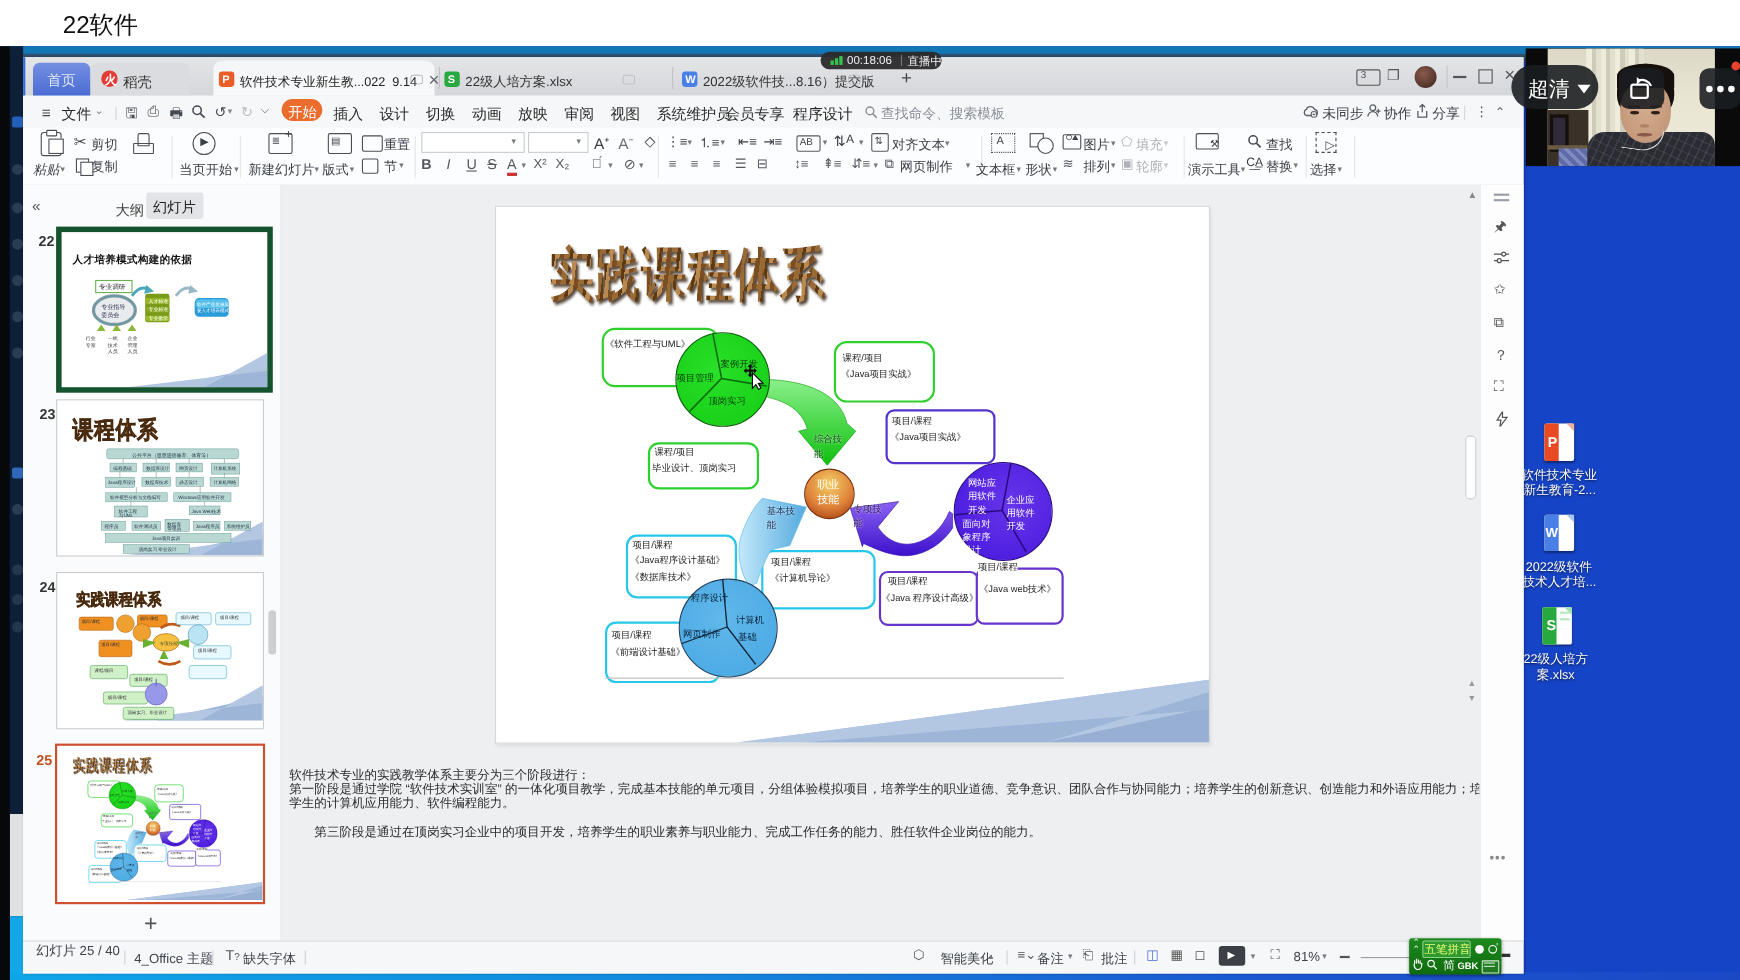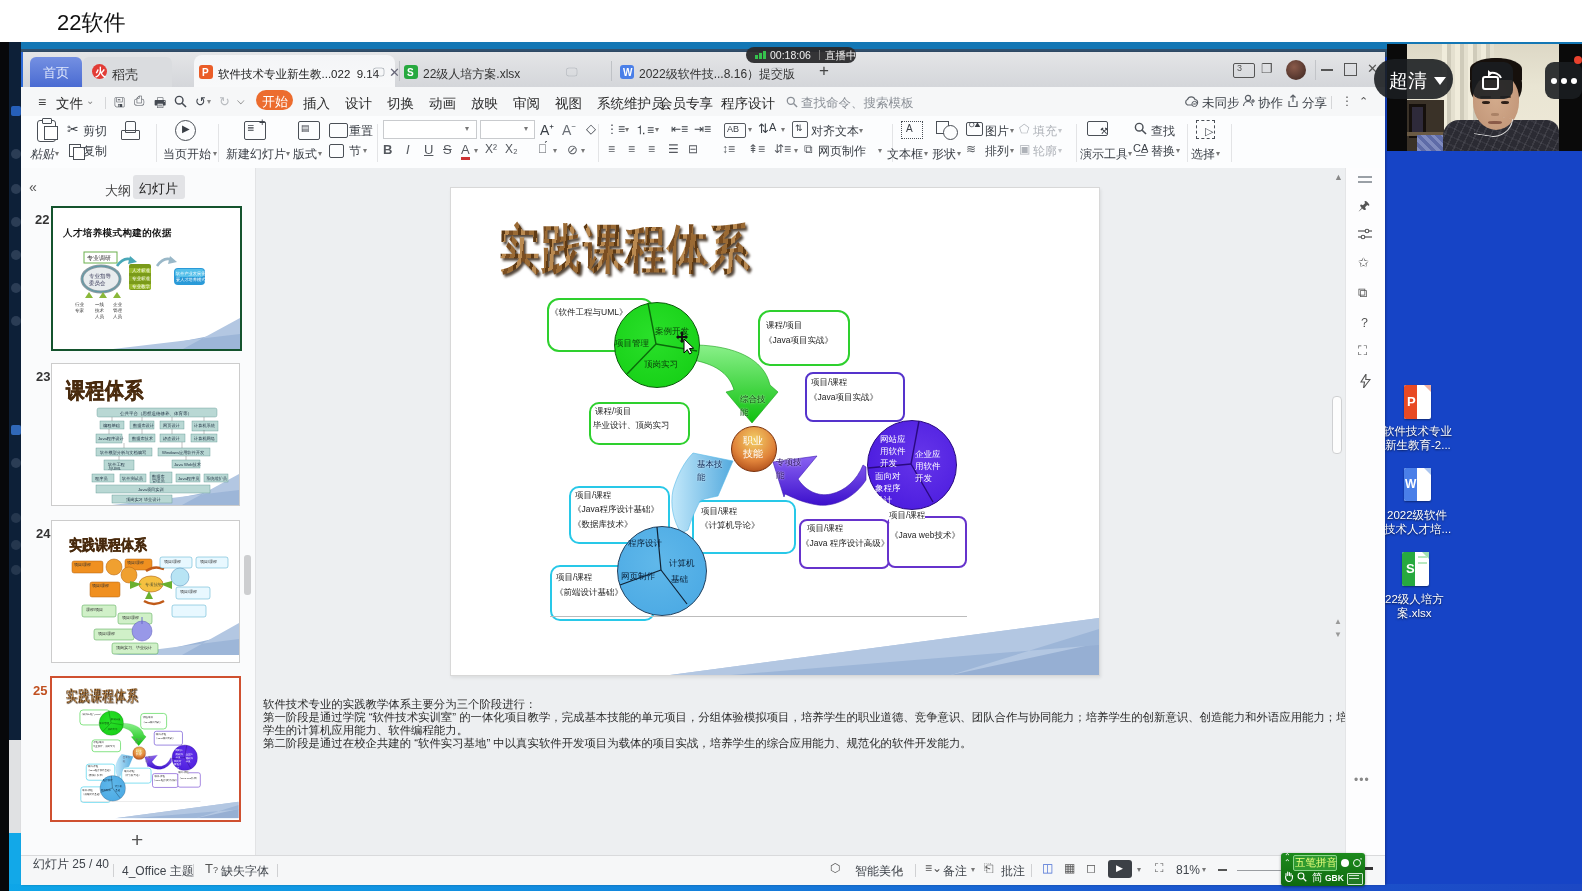--- a/index.html
+++ b/index.html
@@ -352,7 +352,7 @@
     <div class="txt" style="left:15px;top:358px;font-size:13px;font-weight:bold;color:#333;">24</div>
     <div class="txt" style="left:12px;top:515px;font-size:13px;font-weight:bold;color:#c05020;">25</div>
 
-    <div class="a" id="th22" style="left:30px;top:38px;width:187px;height:141px;background:#fff;border:2px solid #14532d;overflow:hidden;">
+    <div class="a" id="th22" style="left:30px;top:38px;width:187px;height:141px;background:#fff;border:5px solid #14532d;overflow:hidden;">
       <svg width="187" height="141" viewBox="0 0 187 141">
         <polygon points="187,122 187,141 90,141" fill="#9db6d8"></polygon>
         <polygon points="187,110 187,126 60,141 130,141" fill="#b3c7e2"></polygon>

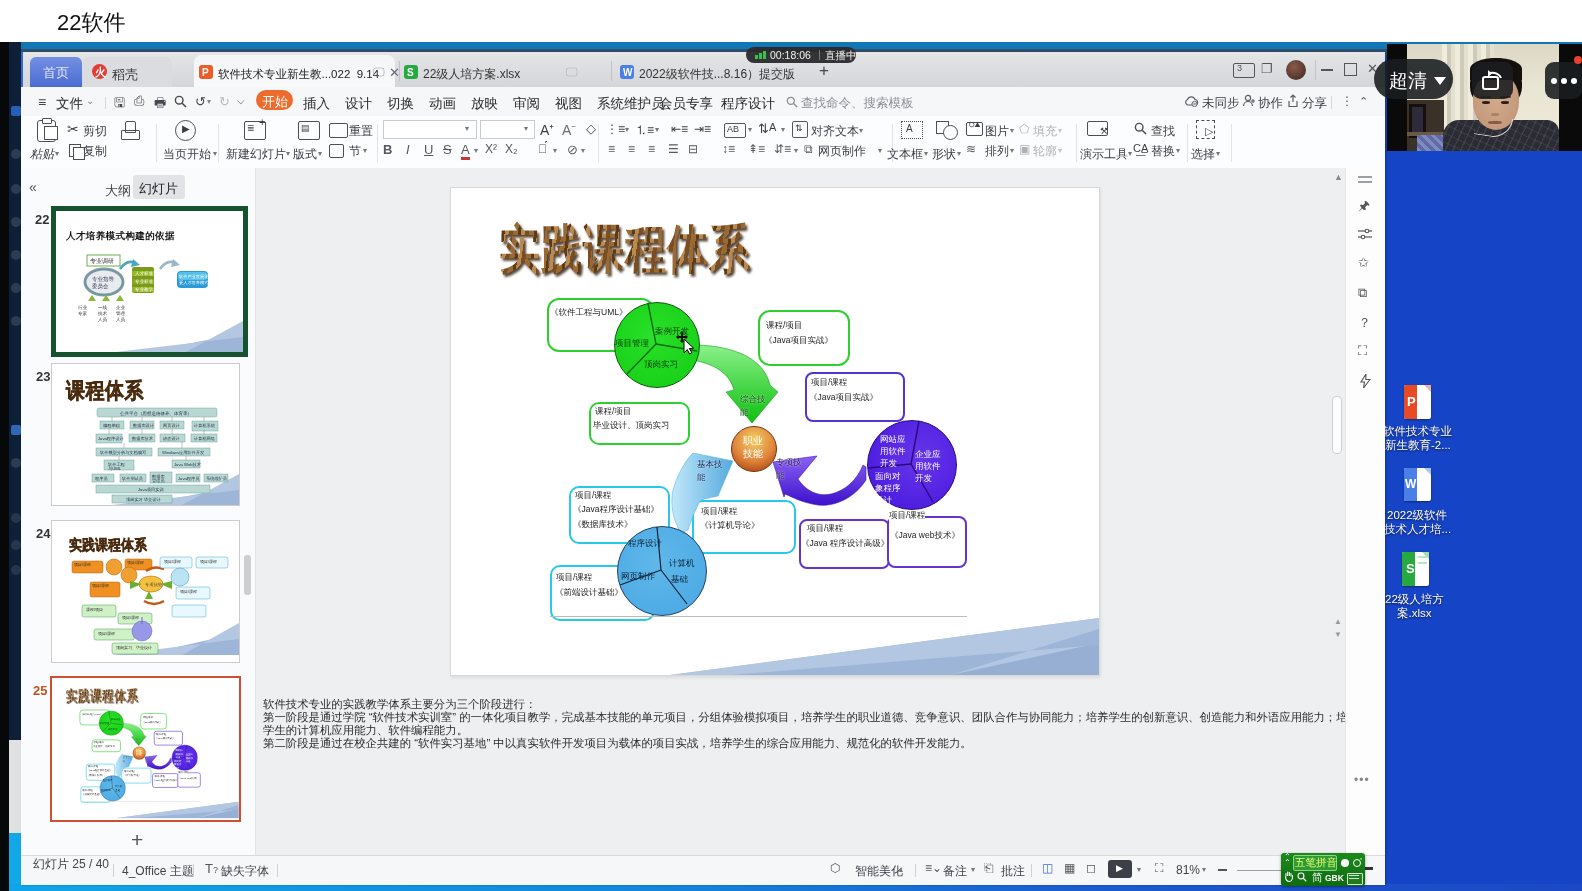--- a/index.html
+++ b/index.html
@@ -735,7 +735,6 @@
     <div class="txt" style="left:242px;top:529px;font-size:11.4px;color:#2b2b2b;">软件技术专业的实践教学体系主要分为三个阶段进行：</div>
     <div class="txt" style="left:242px;top:542px;font-size:11.4px;color:#2b2b2b;">第一阶段是通过学院 “软件技术实训室” 的一体化项目教学，完成基本技能的单元项目，分组体验模拟项目，培养学生的职业道德、竞争意识、团队合作与协同能力；培养学生的创新意识、创造能力和外语应用能力；培养</div>
     <div class="txt" style="left:242px;top:555px;font-size:11.4px;color:#2b2b2b;">学生的计算机应用能力、软件编程能力。</div>
-    <div class="txt" style="left:242px;top:568px;font-size:11.4px;color:#2b2b2b;">第二阶段是通过在校企共建的 “软件实习基地” 中以真实软件开发项目为载体的项目实战，培养学生的综合应用能力、规范化的软件开发能力。</div>
 
     <div class="txt" style="left:1313px;top:4px;font-size:9px;color:#888;">▲</div>
     <div class="a" style="left:1311px;top:228px;width:8px;height:56px;background:#fdfdfd;border:1px solid #cfd0d2;border-radius:4px;"></div>

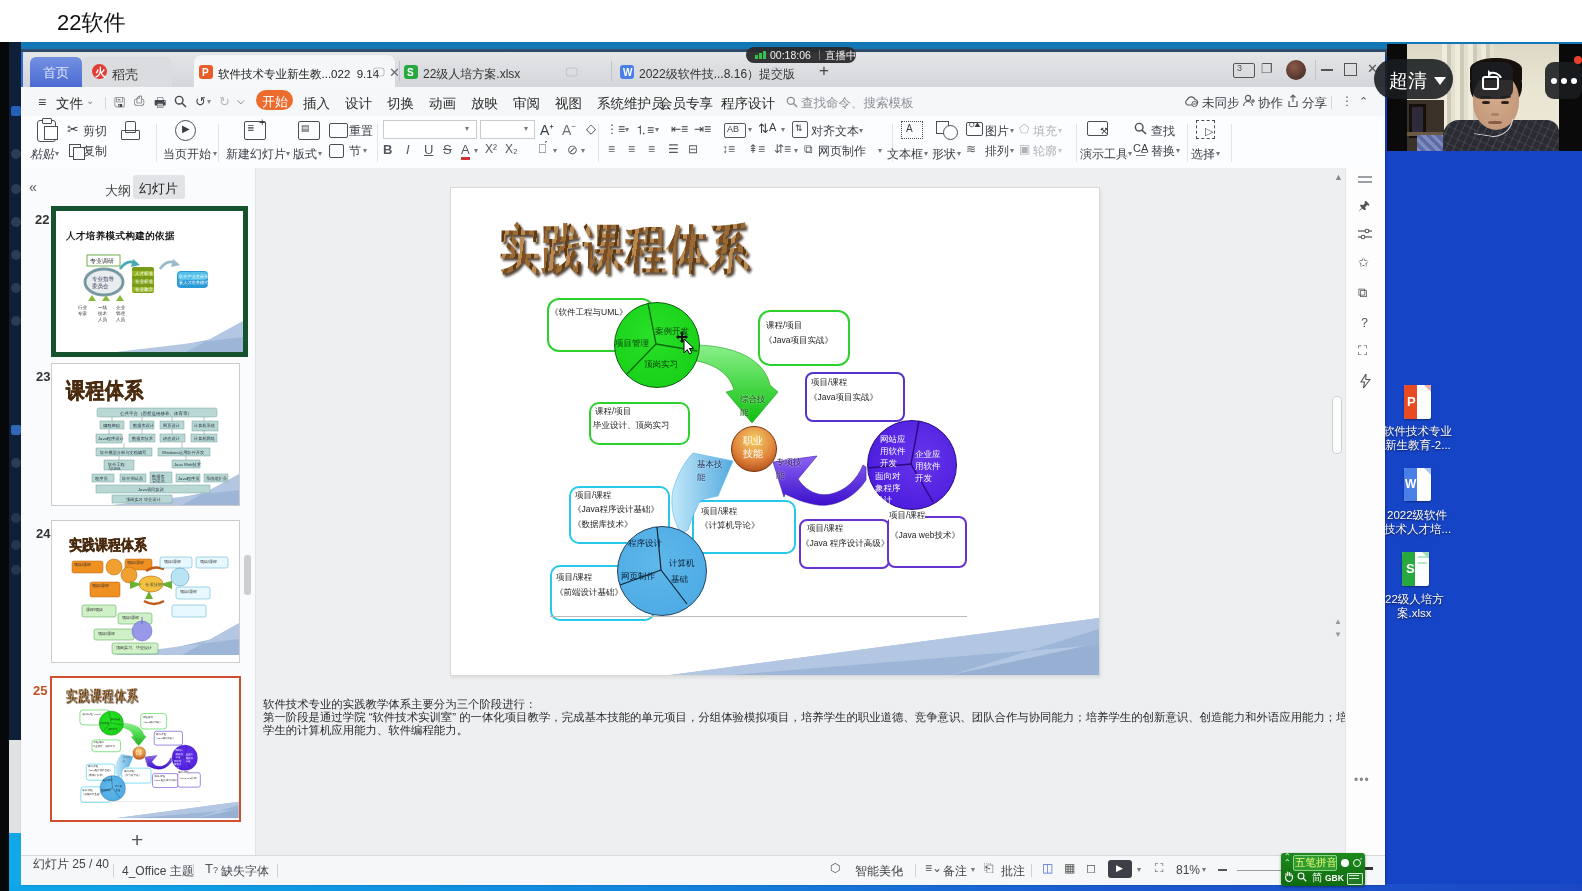--- a/index.html
+++ b/index.html
@@ -735,6 +735,7 @@
     <div class="txt" style="left:242px;top:529px;font-size:11.4px;color:#2b2b2b;">软件技术专业的实践教学体系主要分为三个阶段进行：</div>
     <div class="txt" style="left:242px;top:542px;font-size:11.4px;color:#2b2b2b;">第一阶段是通过学院 “软件技术实训室” 的一体化项目教学，完成基本技能的单元项目，分组体验模拟项目，培养学生的职业道德、竞争意识、团队合作与协同能力；培养学生的创新意识、创造能力和外语应用能力；培养</div>
     <div class="txt" style="left:242px;top:555px;font-size:11.4px;color:#2b2b2b;">学生的计算机应用能力、软件编程能力。</div>
+    <div class="txt" style="left:242px;top:581px;font-size:11.4px;color:#2b2b2b;">　　第三阶段是通过在顶岗实习企业中的项目开发，培养学生的职业素养与职业能力、完成工作任务的能力、胜任软件企业岗位的能力。</div>
 
     <div class="txt" style="left:1313px;top:4px;font-size:9px;color:#888;">▲</div>
     <div class="a" style="left:1311px;top:228px;width:8px;height:56px;background:#fdfdfd;border:1px solid #cfd0d2;border-radius:4px;"></div>

